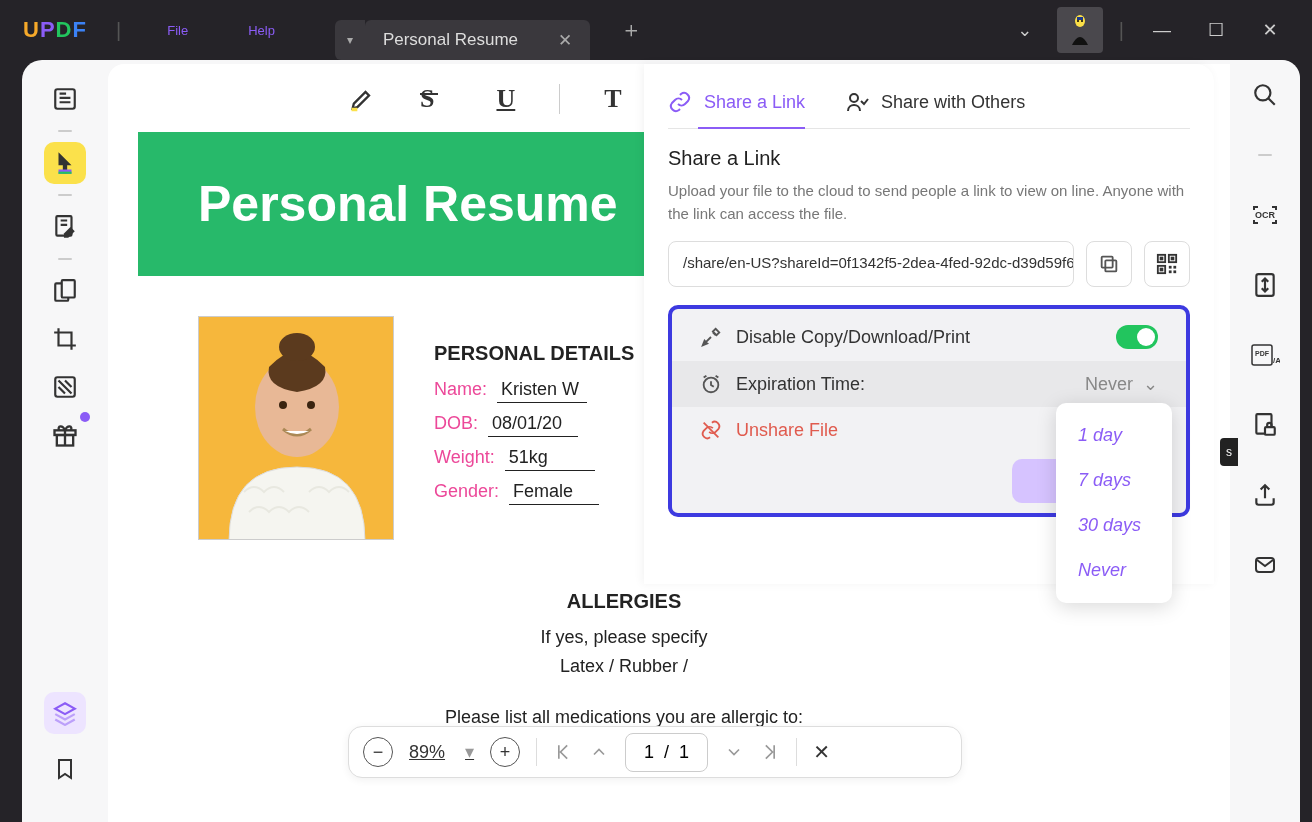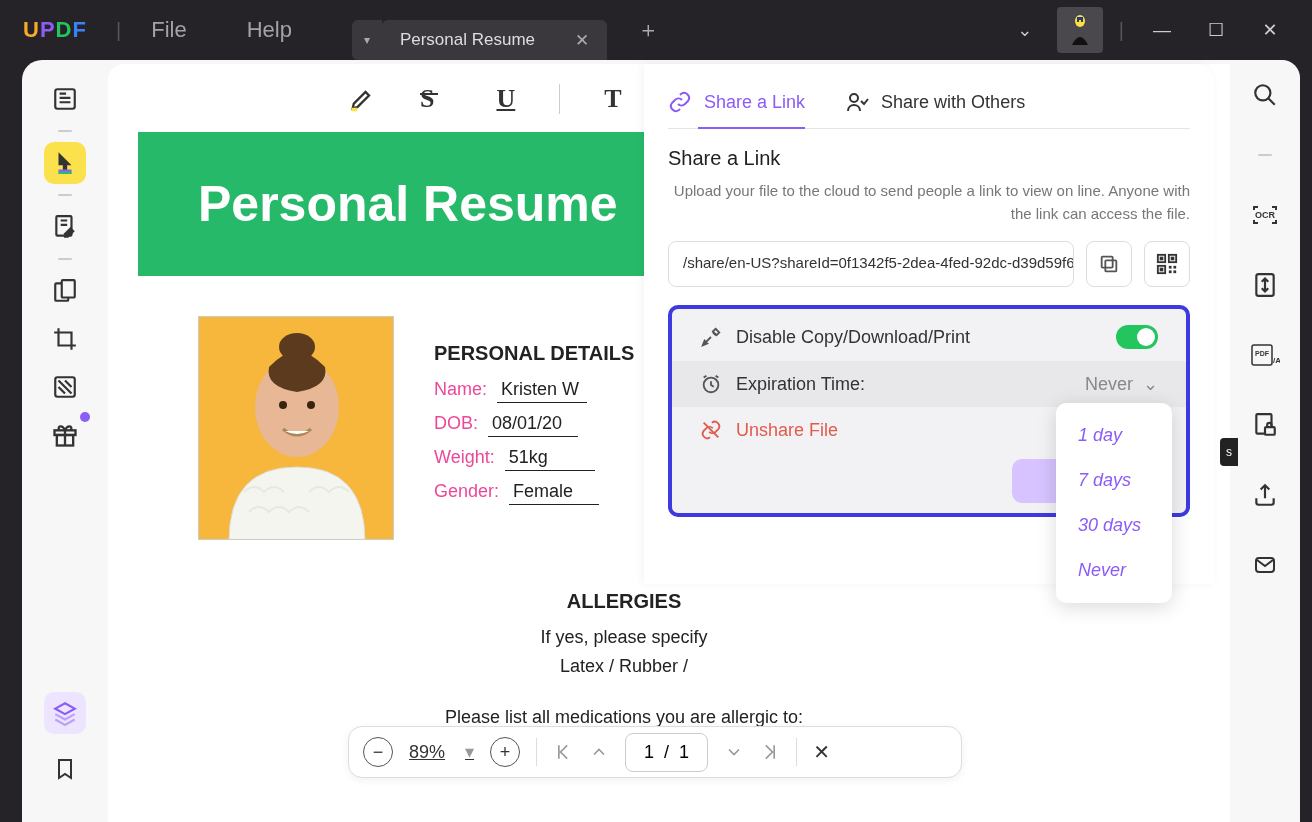--- a/index.html
+++ b/index.html
@@ -8,7 +8,7 @@
 .logo { width:110px; display:flex; justify-content:center; align-items:center; font-weight:900; font-size:22px; letter-spacing:1px; }
 .logo span:nth-child(1){color:#f6a92a}.logo span:nth-child(2){color:#8b5cf6}.logo span:nth-child(3){color:#22c55e}.logo span:nth-child(4){color:#3b82f6}
 .vbar { color:#555; font-size:20px; margin:0 6px; }
-.menu { display:flex; gap:60px; margin-left:24px; font-size:22px; color:#a3a3a3; }
+.menu { display:flex; gap:60px; margin-left:40px; font-size:13px; color:#8b5cf6; }
 .menu div{cursor:pointer;}
 .tabs { display:flex; align-items:center; margin-left:60px; height:100%; }
 .tab-drop { width:30px; height:40px; display:flex; align-items:center; justify-content:center; color:#aaa; font-size:12px; background:#3a383d; border-radius:6px 0 0 6px; position:relative; top:10px;}

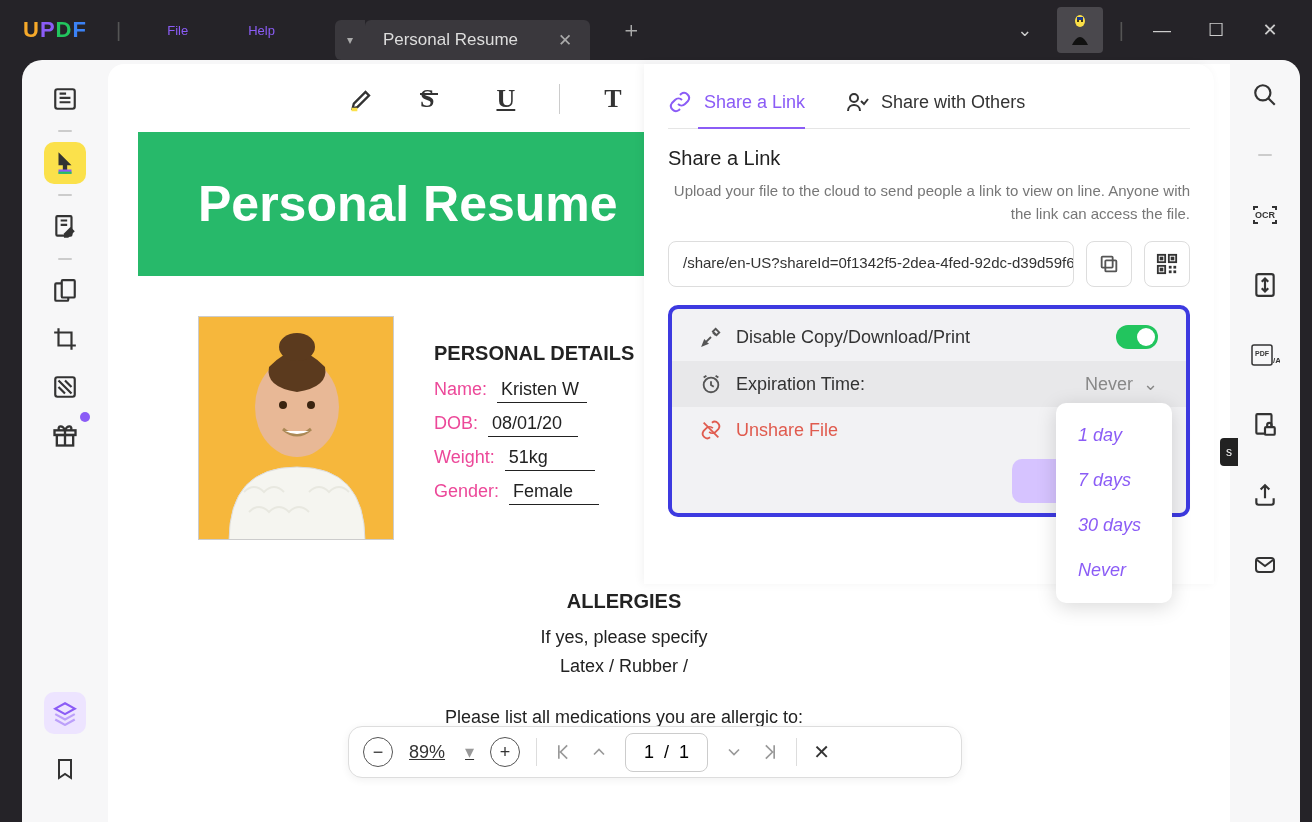--- a/index.html
+++ b/index.html
@@ -54,7 +54,7 @@
 .share-tab.active{position:relative;}
 .share-tab.active::after{content:"";position:absolute;bottom:-15px;left:30px;right:0;height:2px;background:#8b5cf6;}
 .sp-title{font-size:20px;color:#222;margin-bottom:10px;}
-.sp-desc{font-size:15px;color:#777;line-height:1.5;margin-bottom:16px;text-align:right;}
+.sp-desc{font-size:15px;color:#777;line-height:1.5;margin-bottom:16px;}
 .linkrow{display:flex;gap:12px;margin-bottom:18px;}
 .linkbox{flex:1;border:1px solid #ddd;border-radius:8px;padding:12px 14px;font-size:15px;color:#333;white-space:nowrap;overflow:hidden;}
 .iconbtn{width:46px;height:46px;border:1px solid #ddd;border-radius:8px;display:flex;align-items:center;justify-content:center;}

